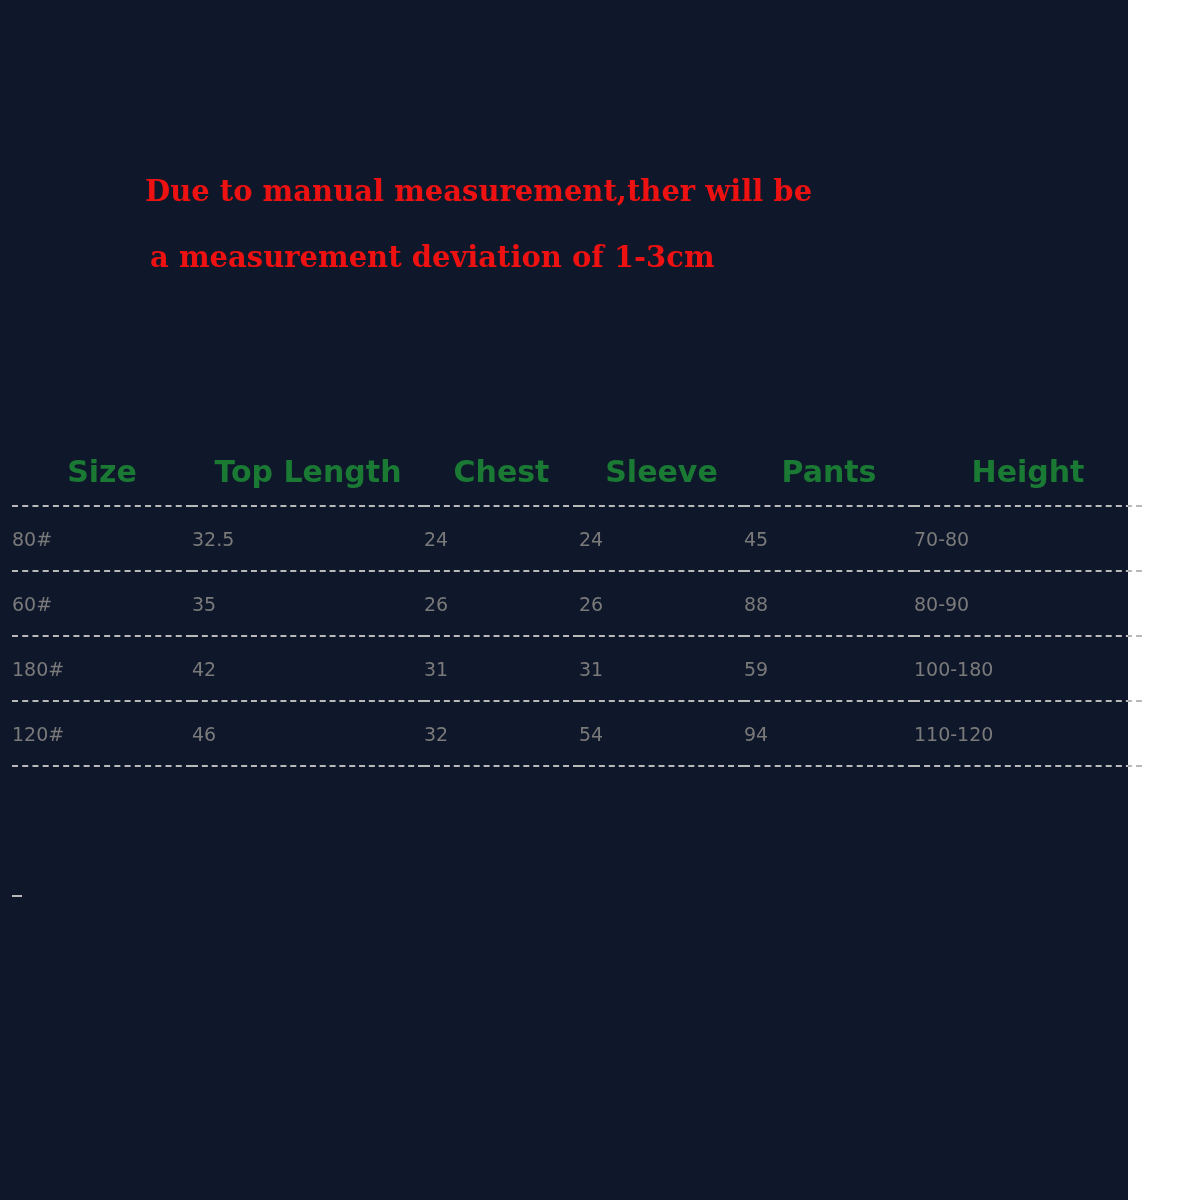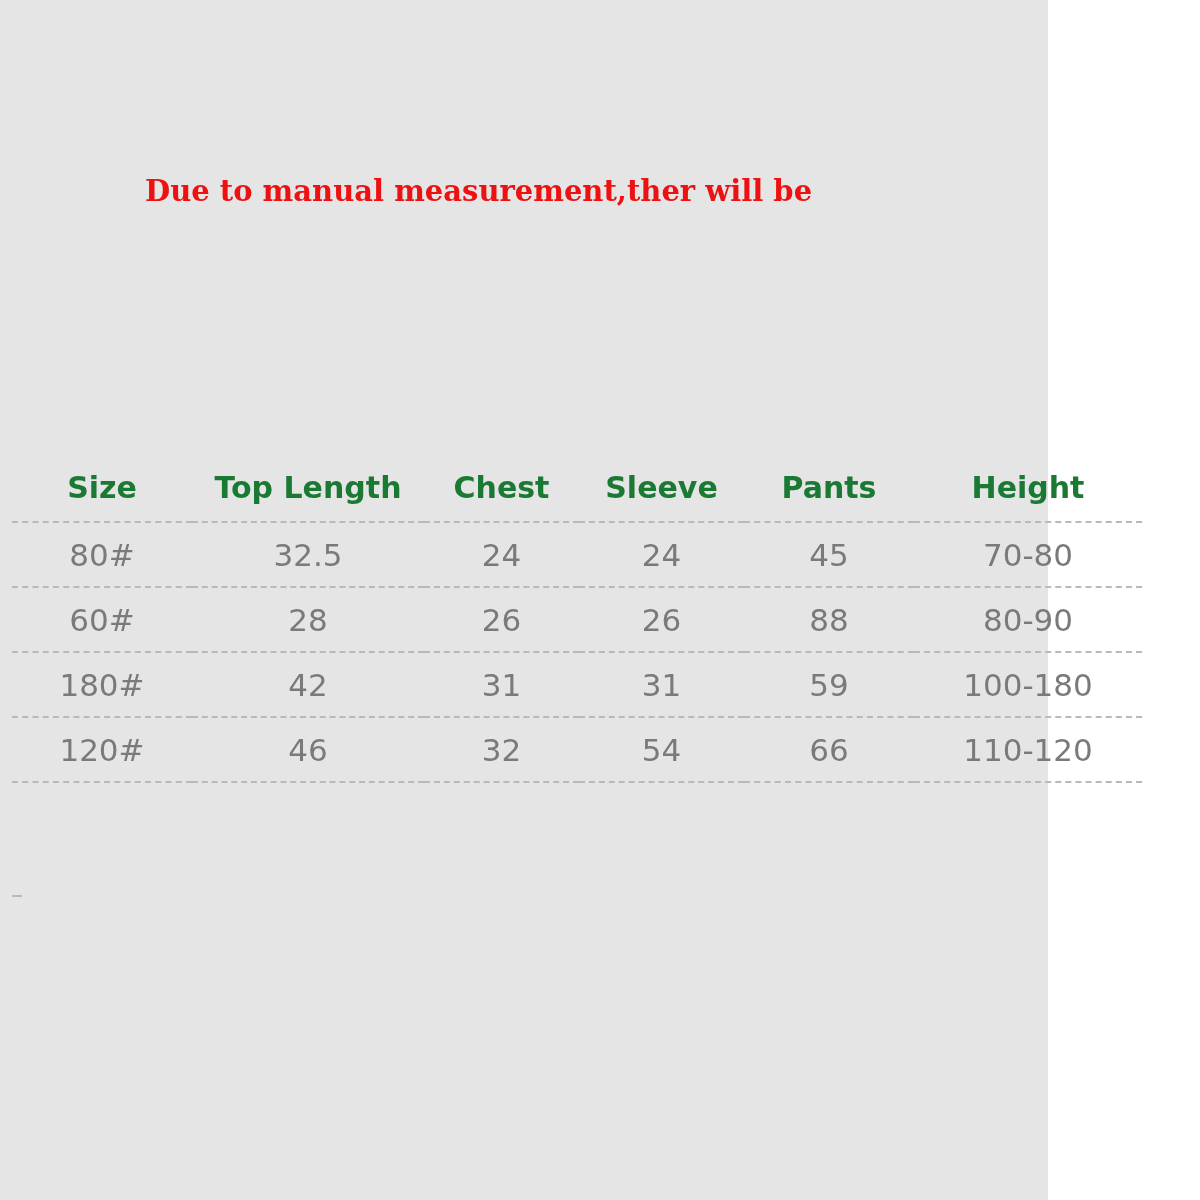--- a/index.html
+++ b/index.html
@@ -16,9 +16,9 @@
 
   .page {
     position: relative;
-    width: 1048px;
+    width: 1128px;
     height: 1200px;
-    background: #e5e5e5;
+    background: #0f172a;
   }
 
   

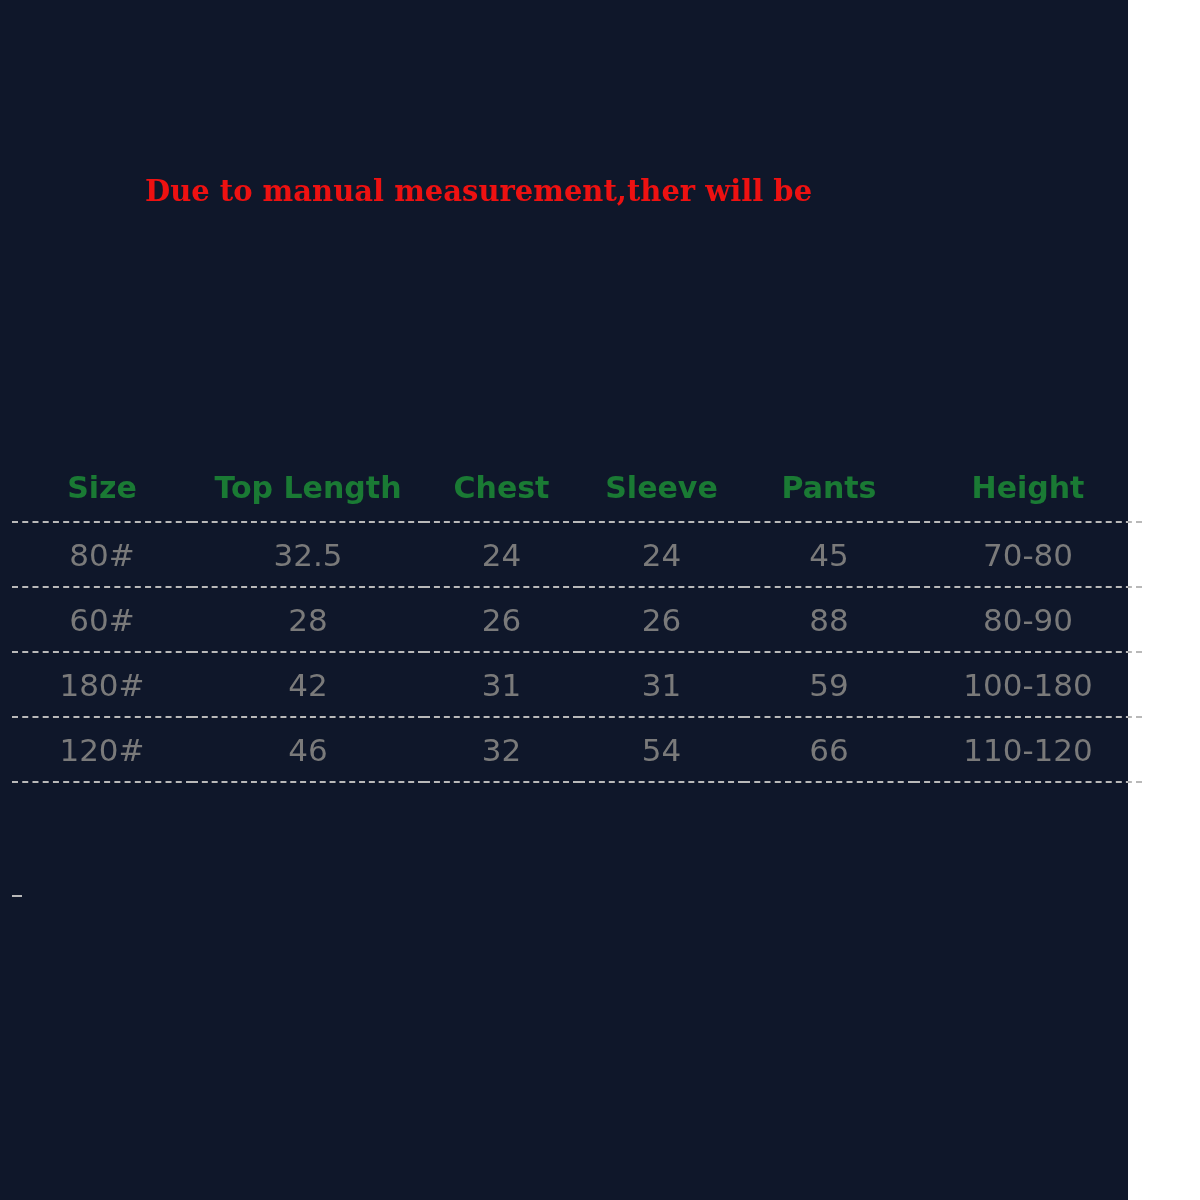--- a/index.html
+++ b/index.html
@@ -106,6 +106,7 @@
 
   <div class="notice">
     <div class="notice-line">Due to manual measurement,ther will be</div>
+    <div class="notice-line indent">a measurement deviation of 1-3cm</div>
   </div>
 
   <table class="size-table">

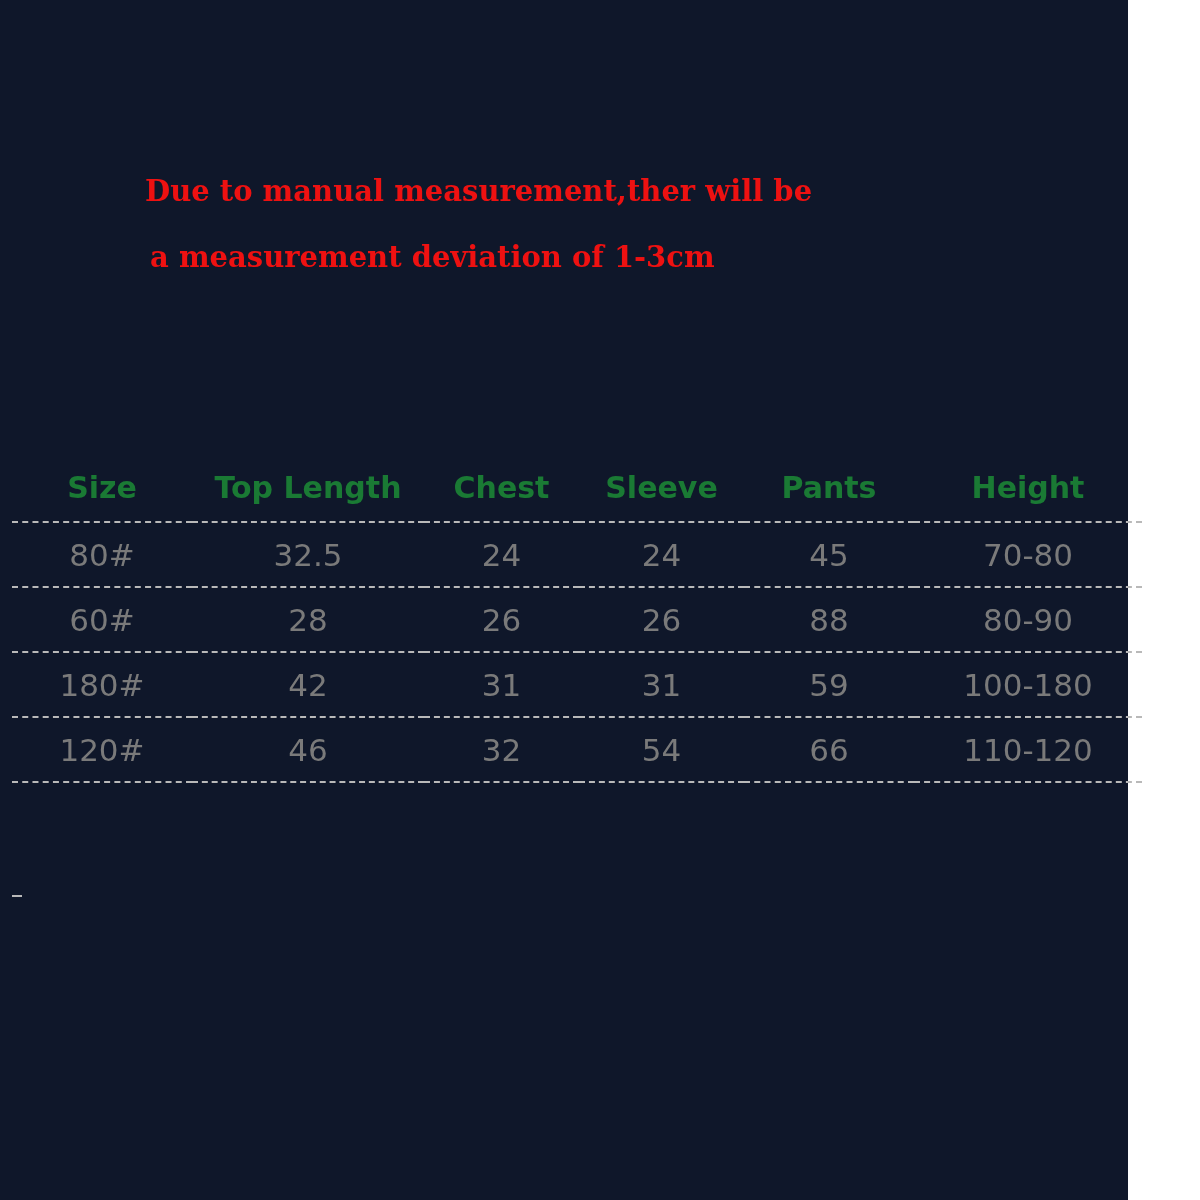--- a/index.html
+++ b/index.html
@@ -44,7 +44,7 @@
   .size-table {
     position: absolute;
     left: 12px;
-    top: 453px;
+    top: 437px;
     width: 1130px;
     border-collapse: collapse;
     table-layout: fixed;

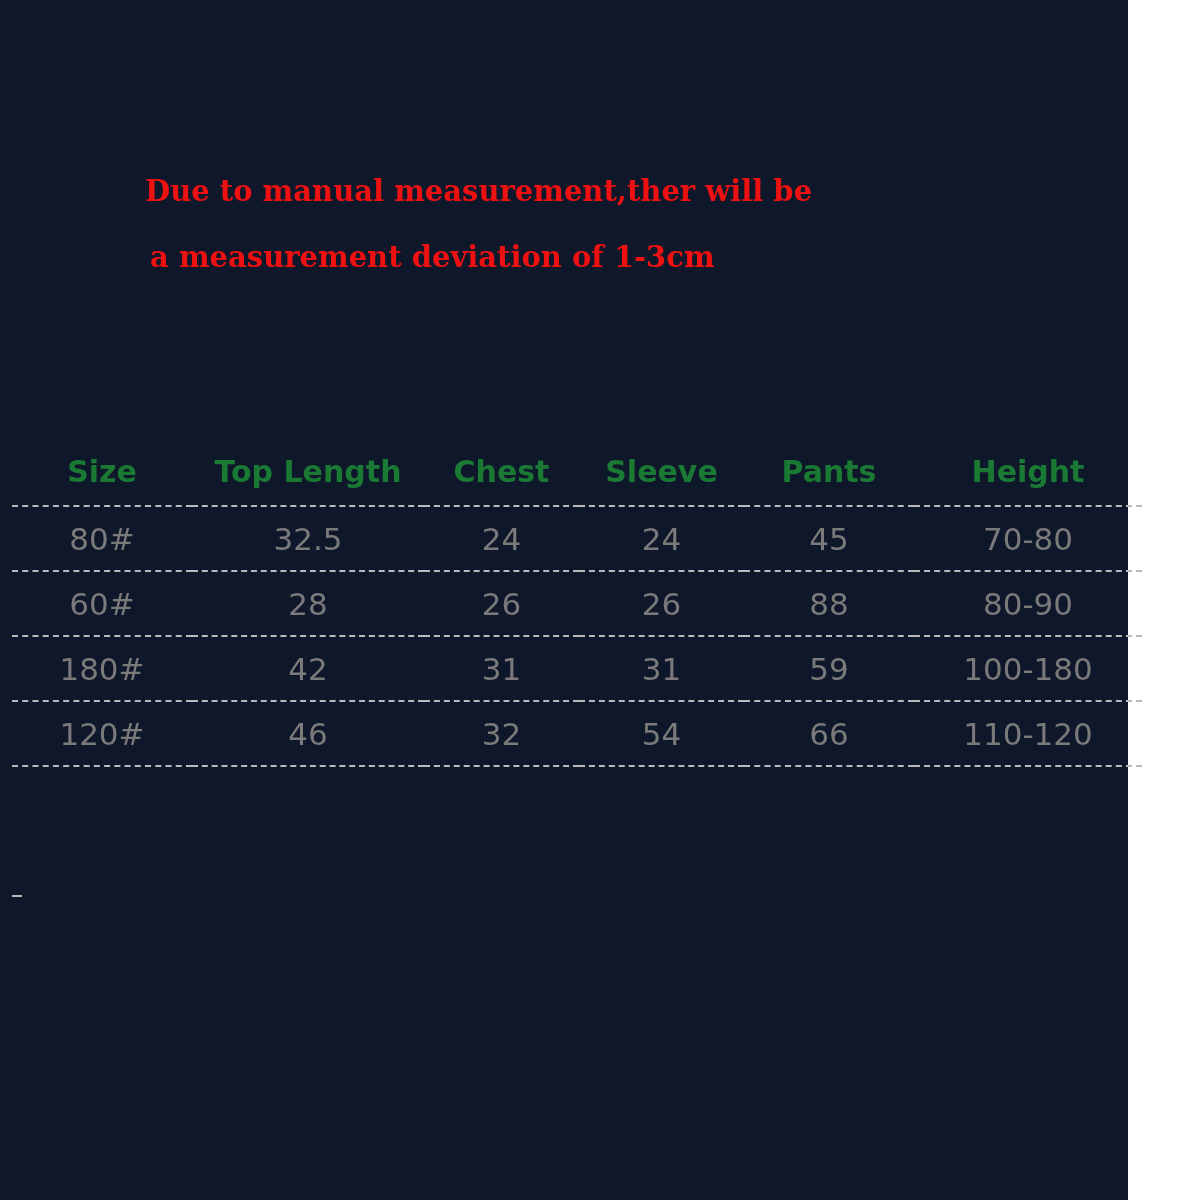--- a/index.html
+++ b/index.html
@@ -67,8 +67,8 @@
   .size-table tbody td {
     color: #7a7a7a;
     font-family: "DejaVu Sans", sans-serif;
-    font-size: 31px;
-    text-align: center;
+    font-size: 19px;
+    text-align: left;
     height: 63px;
     vertical-align: middle;
     border-top: 2px dashed #b9b9b9;

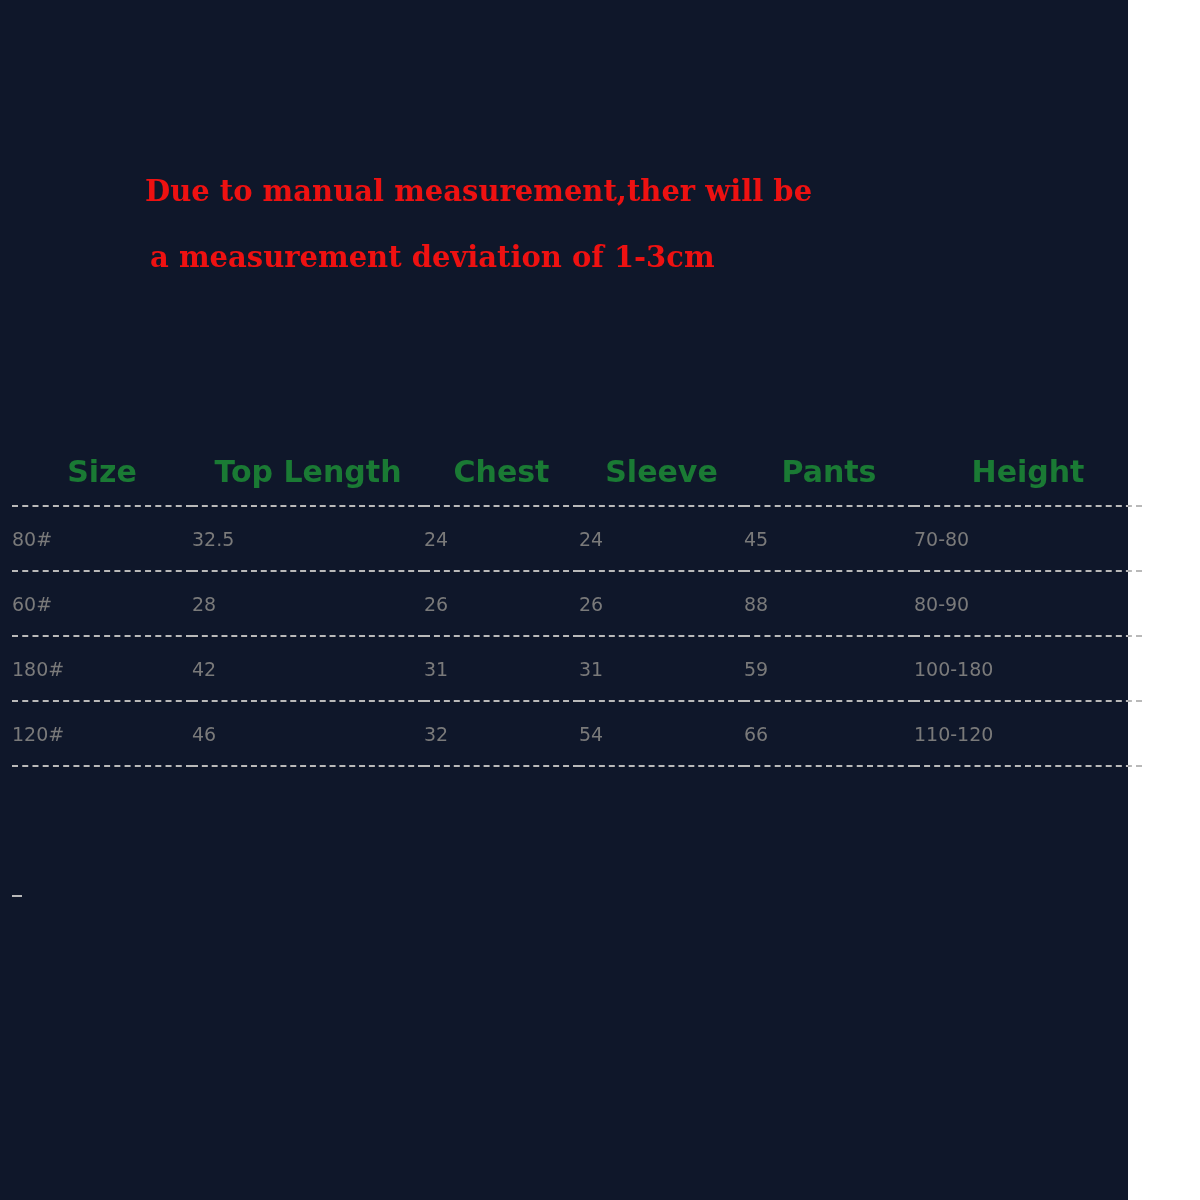--- a/index.html
+++ b/index.html
@@ -139,7 +139,7 @@
       </tr>
       <tr>
         <td>60#</td>
-        <td>28</td>
+        <td>35</td>
         <td>26</td>
         <td>26</td>
         <td>88</td>

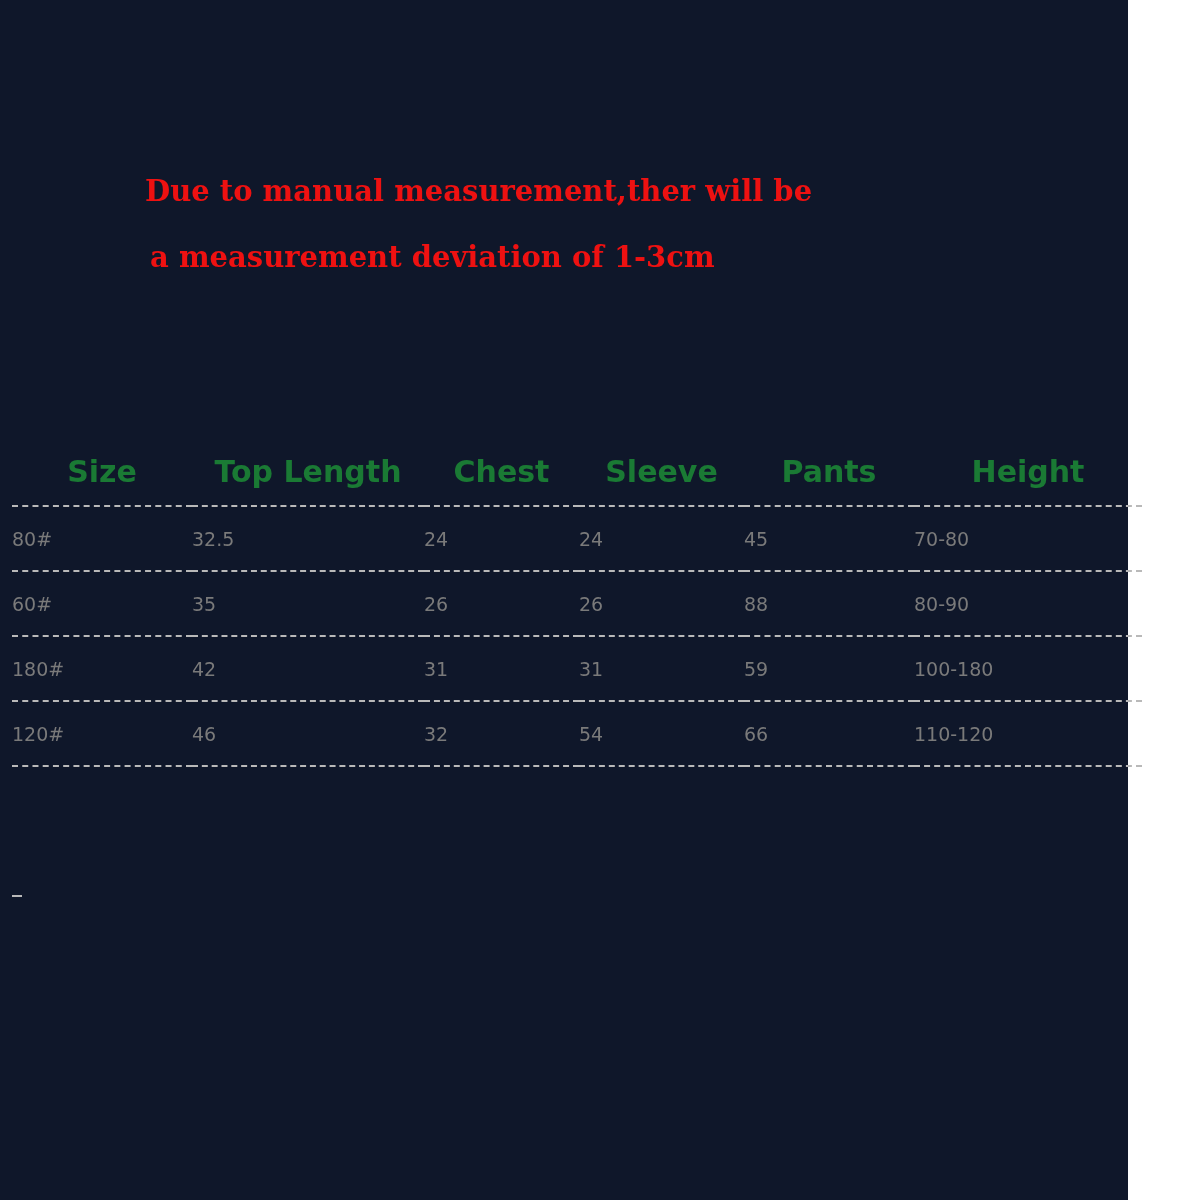--- a/index.html
+++ b/index.html
@@ -158,7 +158,7 @@
         <td>46</td>
         <td>32</td>
         <td>54</td>
-        <td>66</td>
+        <td>94</td>
         <td>110-120</td>
       </tr>
     </tbody>

